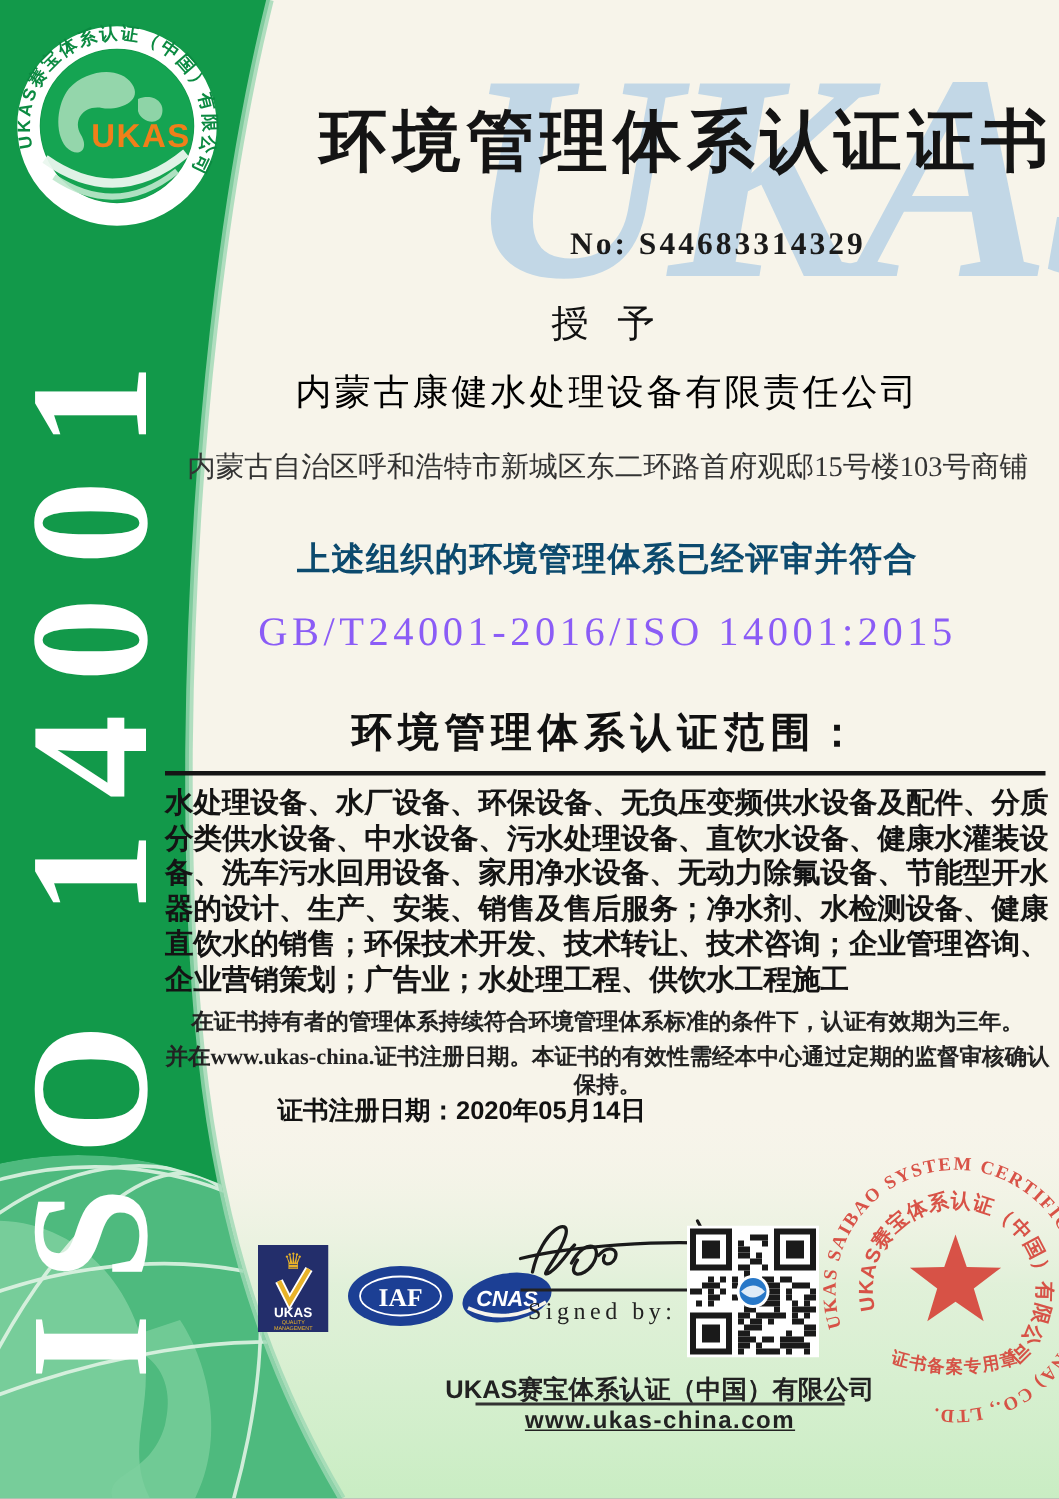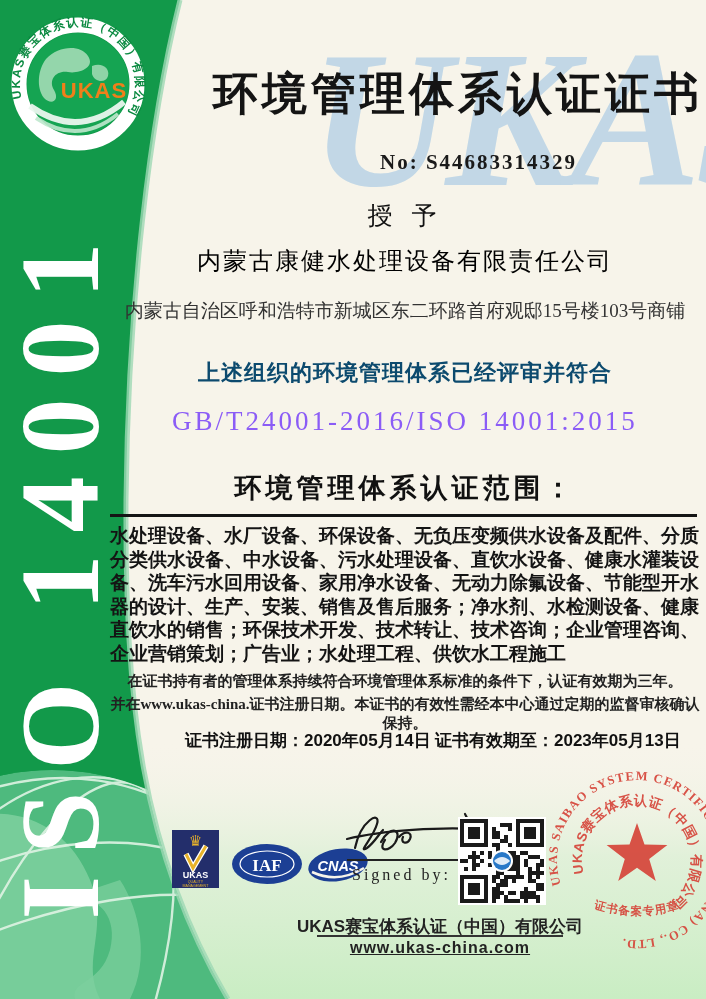--- a/index.html
+++ b/index.html
@@ -153,7 +153,6 @@
   <div class="abs center note2">并在www.ukas-china.证书注册日期。本证书的有效性需经本中心通过定期的监督审核确认保持。</div>
 
   <div class="abs date-reg">证书注册日期：2020年05月14日</div>
-  <div class="abs date-exp">证书有效期至：2023年05月13日</div>
 
   <svg class="abs" style="left:172px;top:830px;z-index:3;" width="47" height="58" viewBox="0 0 47 58">
     <rect x="0" y="0" width="47" height="58" fill="#232e6b"></rect>

